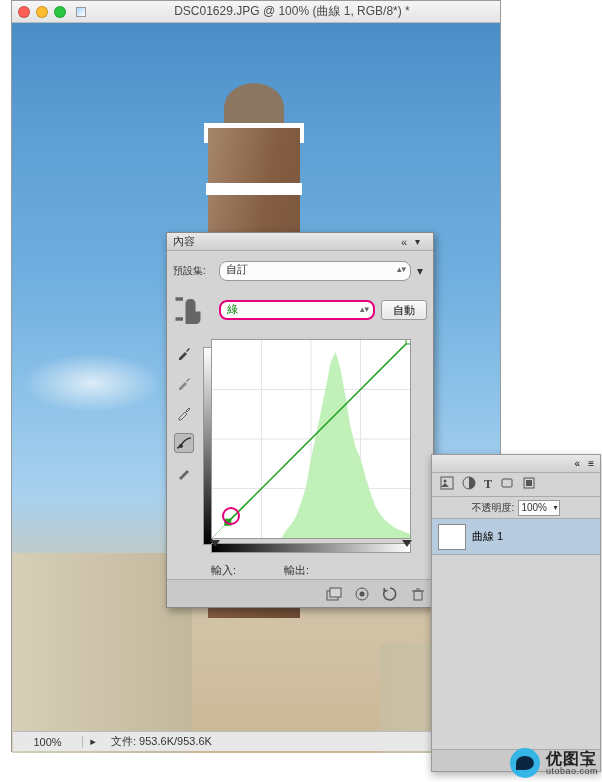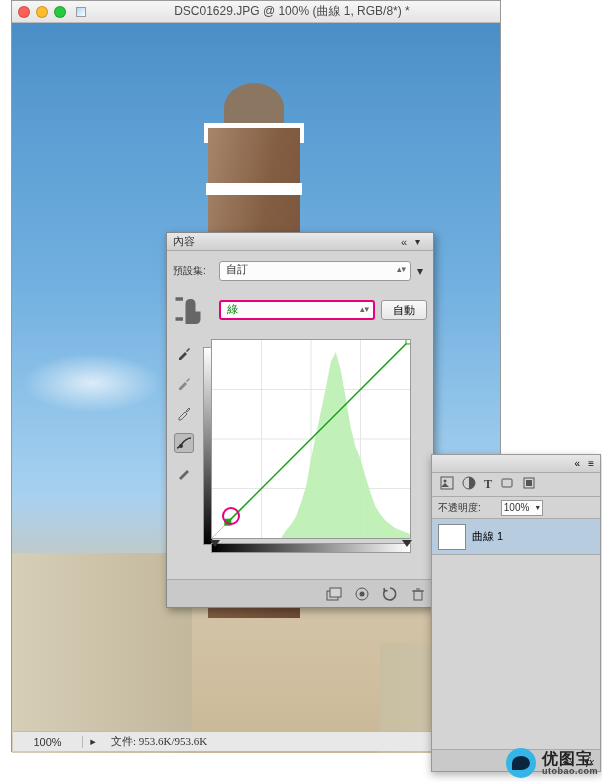--- a/index.html
+++ b/index.html
@@ -39,7 +39,7 @@
 .cp-body { padding: 10px 6px 6px 6px; position: relative; }
 .cp-row { display: flex; align-items: center; margin-bottom: 8px; font-size: 12px; color: #333; gap: 6px; }
 .cp-label { width: 40px; font-size: 10px; }
-.cp-select { flex: 1; height: 20px; background: #fcfcfc; border: 1px solid #999; border-radius: 3px; font-size: 11px; padding: 0 16px 0 6px; position: relative; }
+.cp-select { flex: 1; height: 20px; background: #fcfcfc; border: 1px solid #999; border-radius: 8px; font-size: 11px; padding: 0 16px 0 6px; position: relative; }
 .cp-select .arrows { position: absolute; right: 4px; top: 2px; font-size: 9px; color: #666; }
 .channel-sel.highlight { border: 2px solid #e6007e; }
 .auto-btn { width: 46px; height: 20px; background: linear-gradient(#fafafa,#e6e6e6); border: 1px solid #999; border-radius: 3px; font-size: 11px; }

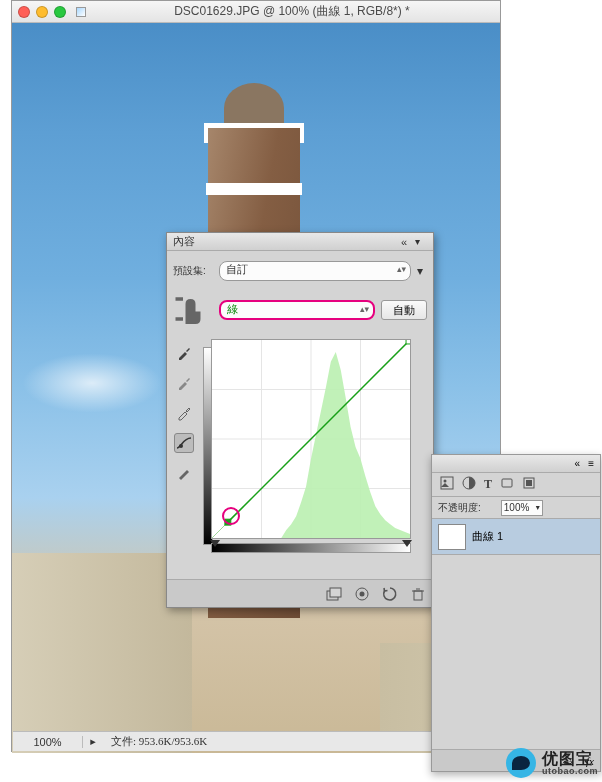--- a/index.html
+++ b/index.html
@@ -66,7 +66,7 @@
 .lp-title { height: 18px; background: linear-gradient(#e8e8e8,#d0d0d0); border-bottom: 1px solid #aaa; display: flex; align-items: center; justify-content: flex-end; padding: 0 6px; font-size: 10px; }
 .lp-toolrow { height: 24px; border-bottom: 1px solid #aaa; display: flex; align-items: center; gap: 8px; padding: 0 8px; }
 .lp-toolrow svg { width: 14px; height: 14px; }
-.lp-optrow { height: 22px; border-bottom: 1px solid #aaa; display: flex; align-items: center; justify-content: flex-start; font-size: 10px; color: #333; padding: 0 6px; gap: 20px; }
+.lp-optrow { height: 22px; border-bottom: 1px solid #aaa; display: flex; align-items: center; justify-content: center; font-size: 10px; color: #333; padding: 0 6px; gap: 4px; }
 .lp-optrow .vbox { width: 42px; height: 16px; background: #fcfcfc; border: 1px solid #999; font-size: 10px; padding: 0 2px; display: flex; align-items: center; justify-content: space-between;}
 .lp-lockrow { height: 22px; border-bottom: 1px solid #aaa; display: flex; align-items: center; padding: 0 6px; font-size: 10px; color: #333; gap: 8px; }
 .lp-lockrow .sp { flex: 1;}

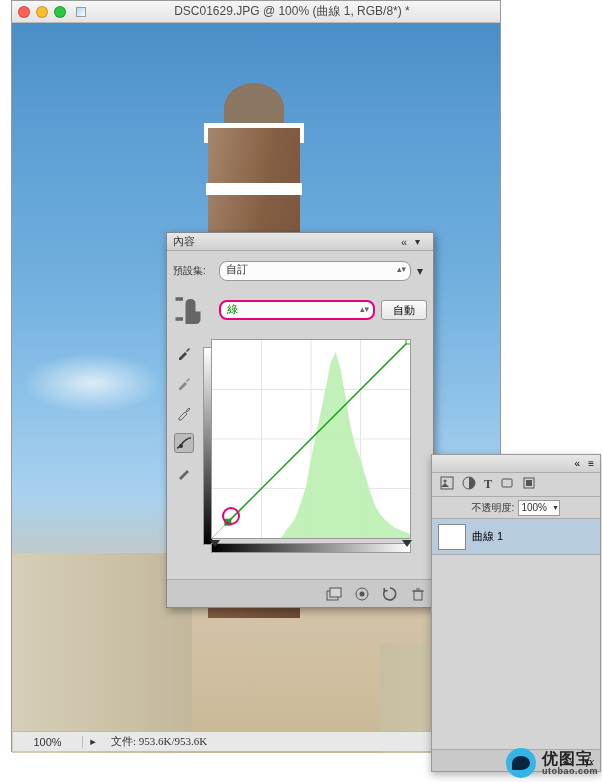--- a/index.html
+++ b/index.html
@@ -201,6 +201,10 @@
           <div class="hmark l"></div>
           <div class="hmark r"></div>
         </div>
+        <div class="io-row">
+          <span>輸入:</span>
+          <span>輸出:</span>
+        </div>
       </div>
     </div>
   </div>

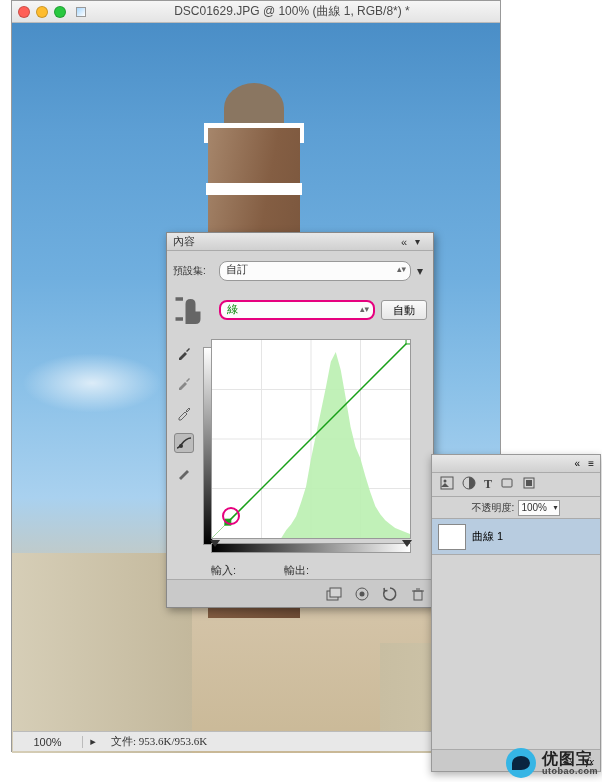--- a/index.html
+++ b/index.html
@@ -27,7 +27,7 @@
 .statusbar { position: absolute; left: 1px; bottom: 0; height: 20px; width: 488px; background: #e8e8e8; border-top: 1px solid #bbb; display: flex; align-items: center; font-size: 11px; color: #333; }
 .sb-zoom { width: 70px; text-align: center; border-right: 1px solid #bbb; }
 .sb-nav { width: 20px; text-align: center; }
-.sb-info { padding-left: 8px; font-family: Liberation Serif, serif; }
+.sb-info { padding-left: 8px; }
 
 .curves-panel { position: absolute; left: 166px; top: 232px; width: 268px; height: 376px; background: #d4d4d4; border: 1px solid #888; box-shadow: 2px 3px 8px rgba(0,0,0,0.35); }
 .cp-titlebar { height: 18px; background: linear-gradient(#e8e8e8,#d0d0d0); border-bottom: 1px solid #aaa; display: flex; align-items: center; padding: 0 6px; font-size: 11px; color: #333; }

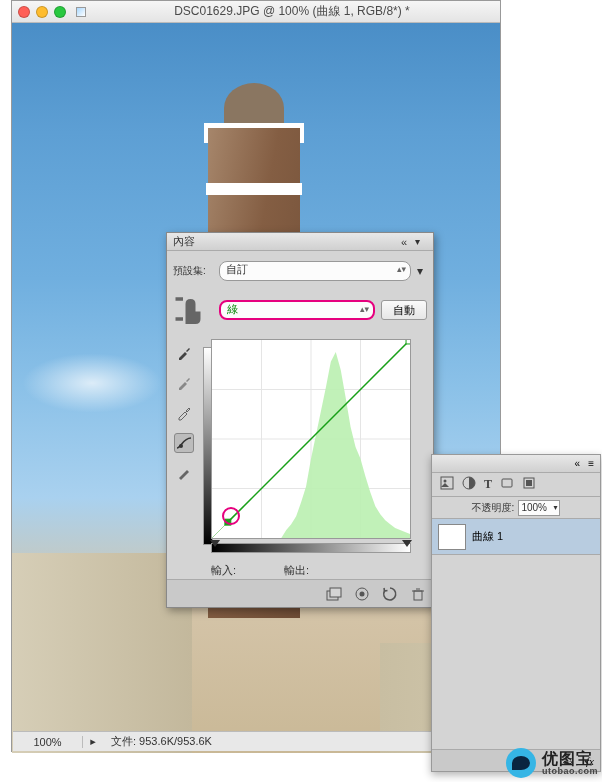--- a/index.html
+++ b/index.html
@@ -79,7 +79,7 @@
 .wm-bird { width: 18px; height: 14px; background: #0a2540; border-radius: 50% 50% 50% 0; }
 .wm-text { display: flex; flex-direction: column; line-height: 1; justify-content: flex-end; }
 .wm-cn { font-size: 16px; font-weight: bold; color: #222; letter-spacing: 1px;}
-.wm-en { font-size: 9px; color: #444; letter-spacing: .5px; font-weight: bold;}
+.wm-en { font-size: 9px; color: #444; letter-spacing: .5px;}
 </style>
 </head>
 <body>

